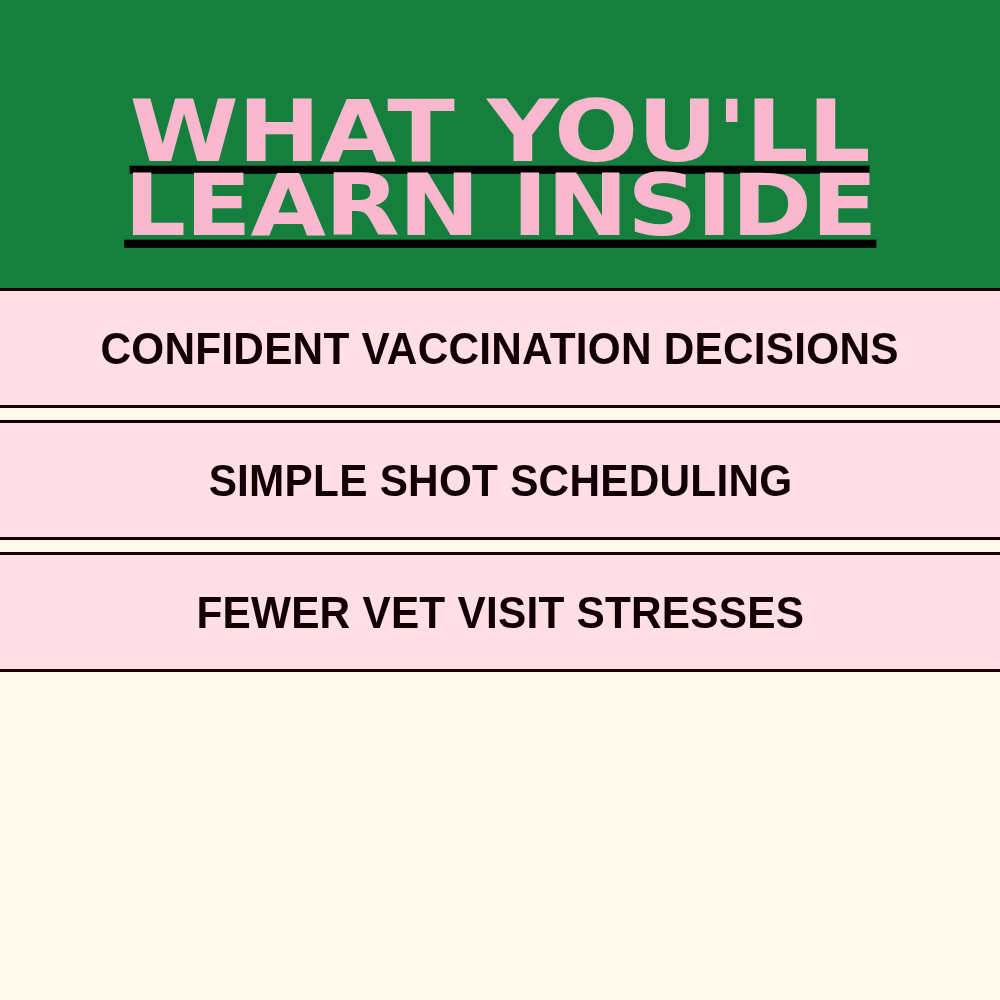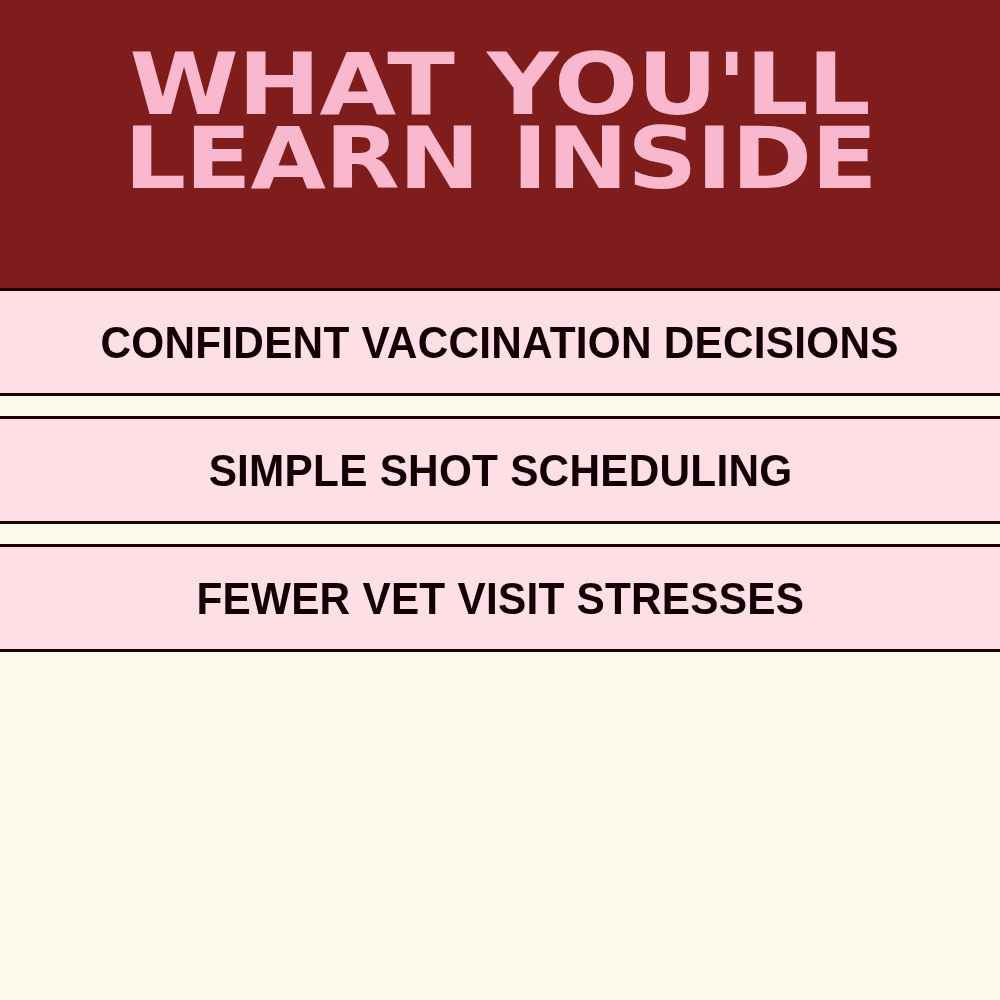--- a/index.html
+++ b/index.html
@@ -30,13 +30,14 @@
     top: 0;
     width: 1000px;
     height: 288px;
-    background: #7f1d1d;
+    background: #15803d;
     display: flex;
     flex-direction: column;
     align-items: center;
-    justify-content: flex-start;
+    justify-content: center;
     padding-top: 48px;
     box-sizing: border-box;
+    text-decoration: underline;
   }
 
   .title-line {

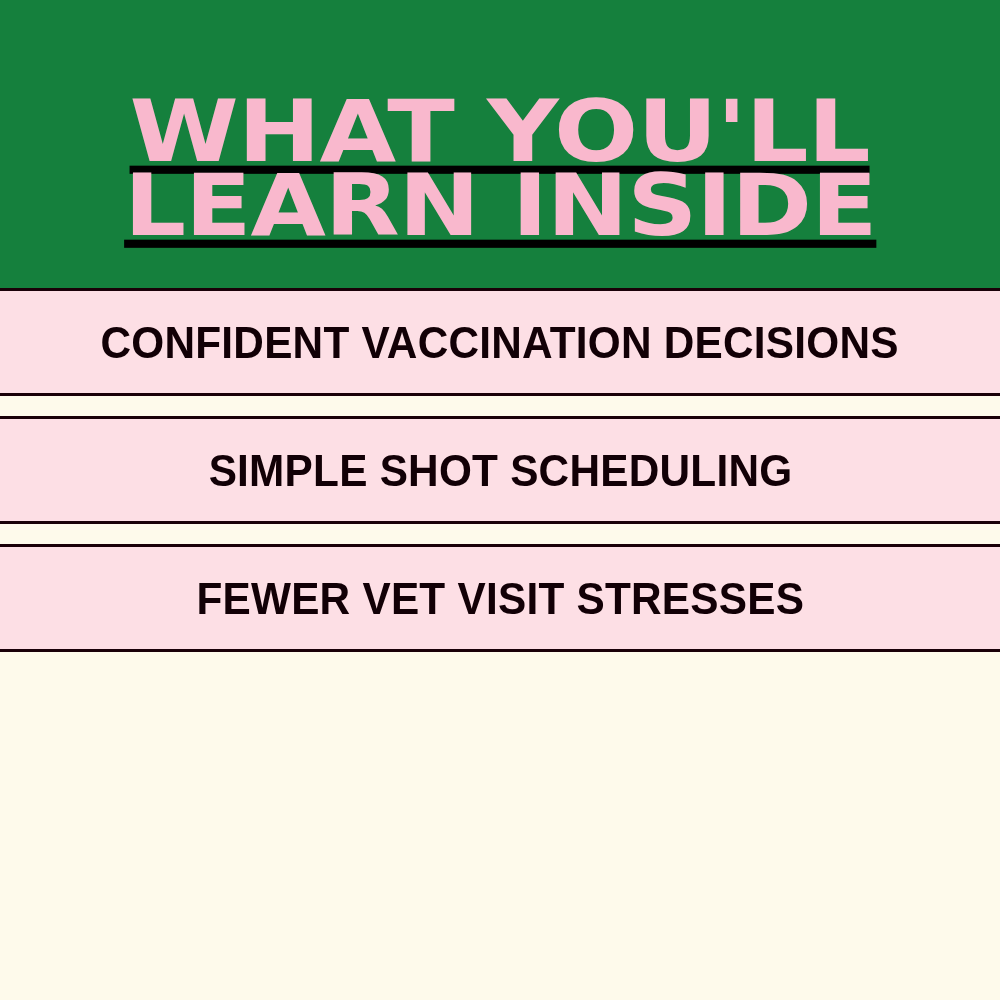--- a/index.html
+++ b/index.html
@@ -74,7 +74,7 @@
   .band {
     position: relative;
     width: 1000px;
-    height: 108px;
+    height: 120px;
     background: #fdddE4;
     background: #fddfe5;
     border-top: 3px solid #1a0008;

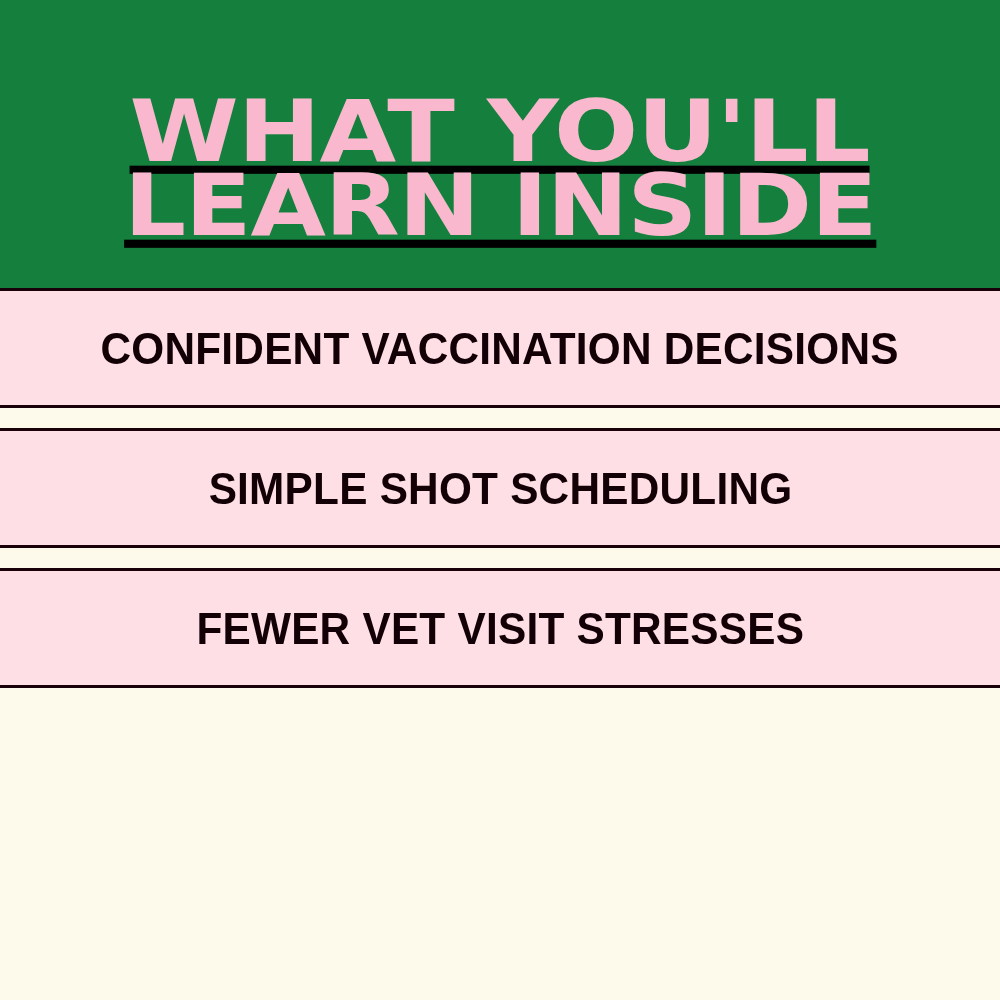--- a/index.html
+++ b/index.html
@@ -86,7 +86,7 @@
   }
 
   .band + .band {
-    margin-top: 20px;
+    margin-top: 12px;
   }
 
   .band-label {

